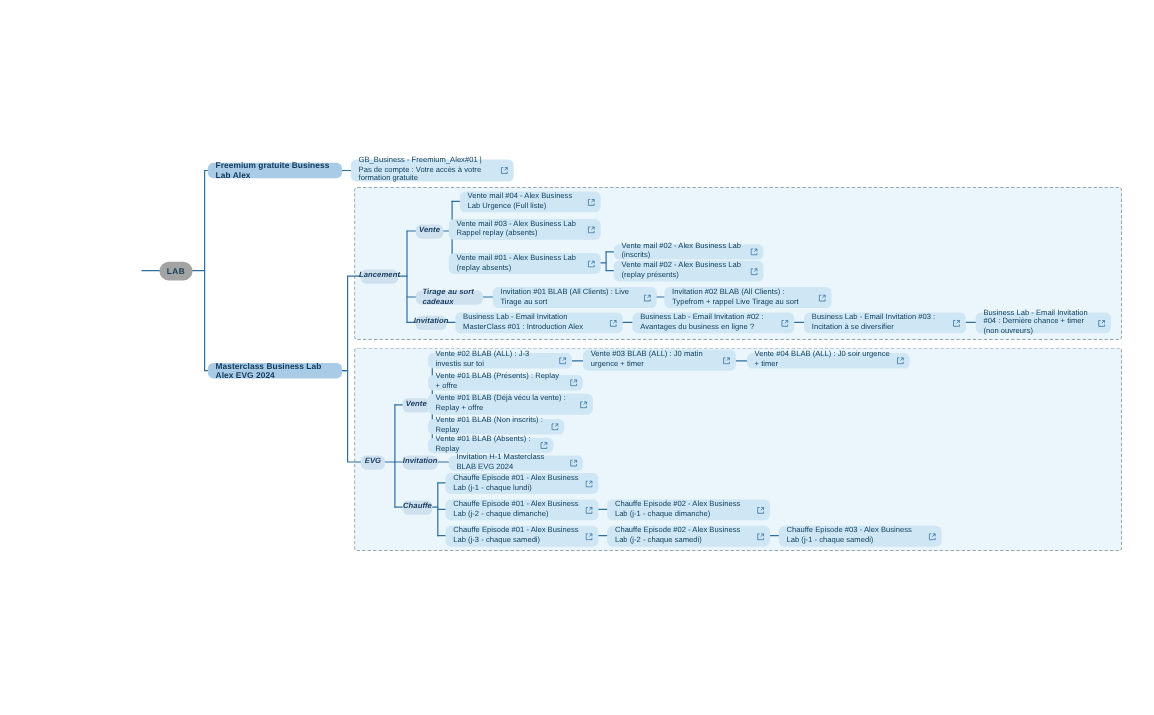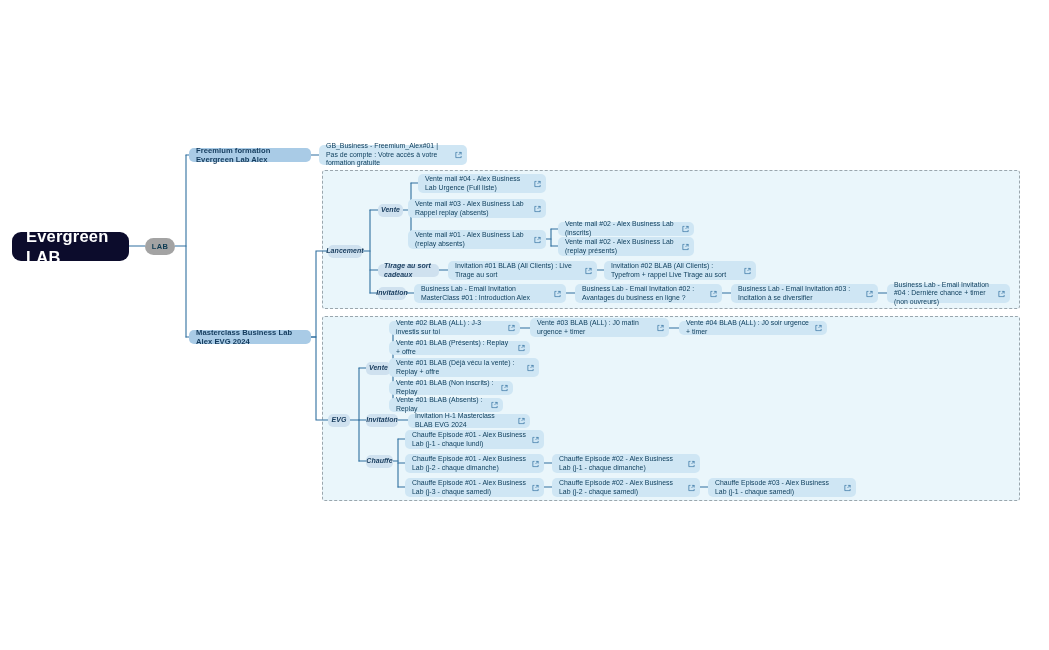--- a/index.html
+++ b/index.html
@@ -188,7 +188,7 @@
   </div>
 
   <div class="node branch-node" style="left:189px;top:148px;width:122px;height:14px;">
-    <span>Freemium formation Evergreen Lab Alex</span>
+    <span>Freemium gratuite Business Lab Alex</span>
   </div>
 
   <div class="node branch-node" style="left:189px;top:330px;width:122px;height:14px;">

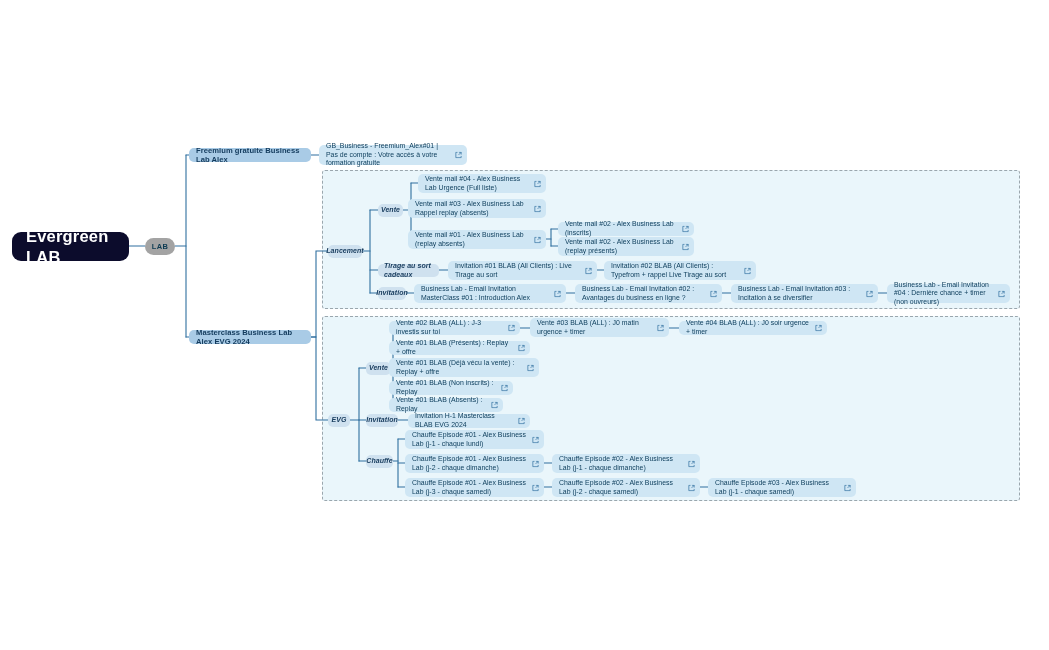--- a/index.html
+++ b/index.html
@@ -179,9 +179,6 @@
     </g>
   </svg>
 
-  <div class="node root-node" style="left:12px;top:232px;width:117px;height:29px;">
-    <span>Evergreen LAB</span>
-  </div>
 
   <div class="node hub-node" style="left:145px;top:238px;width:30px;height:17px;">
     <span>LAB</span>

